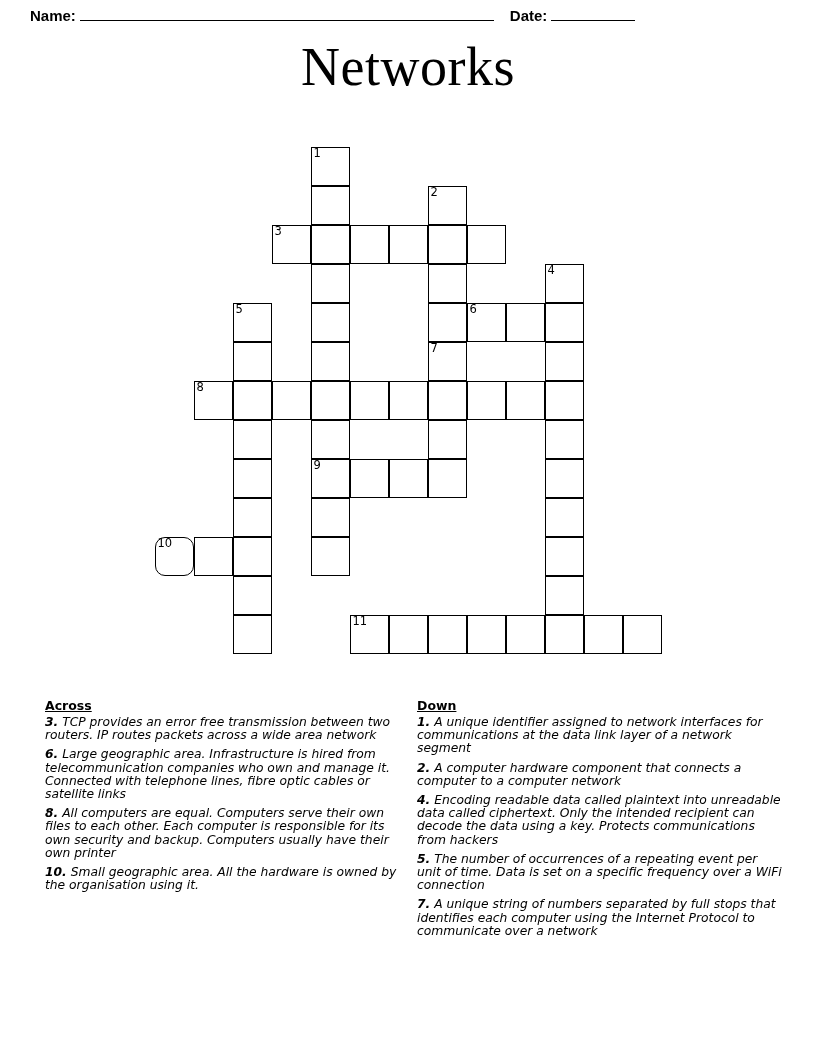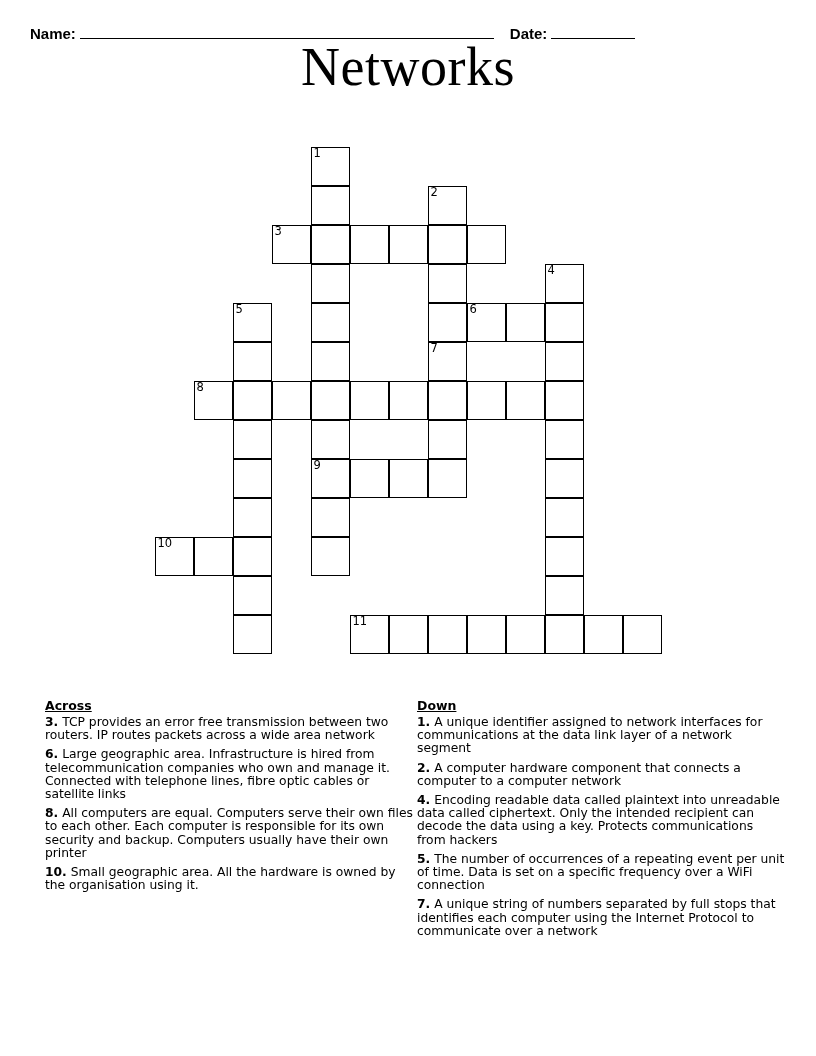--- a/index.html
+++ b/index.html
@@ -21,7 +21,7 @@
   .header-row {
     position: absolute;
     left: 0;
-    top: 18px;
+    top: 0;
     width: 816px;
     height: 30px;
     display: flex;

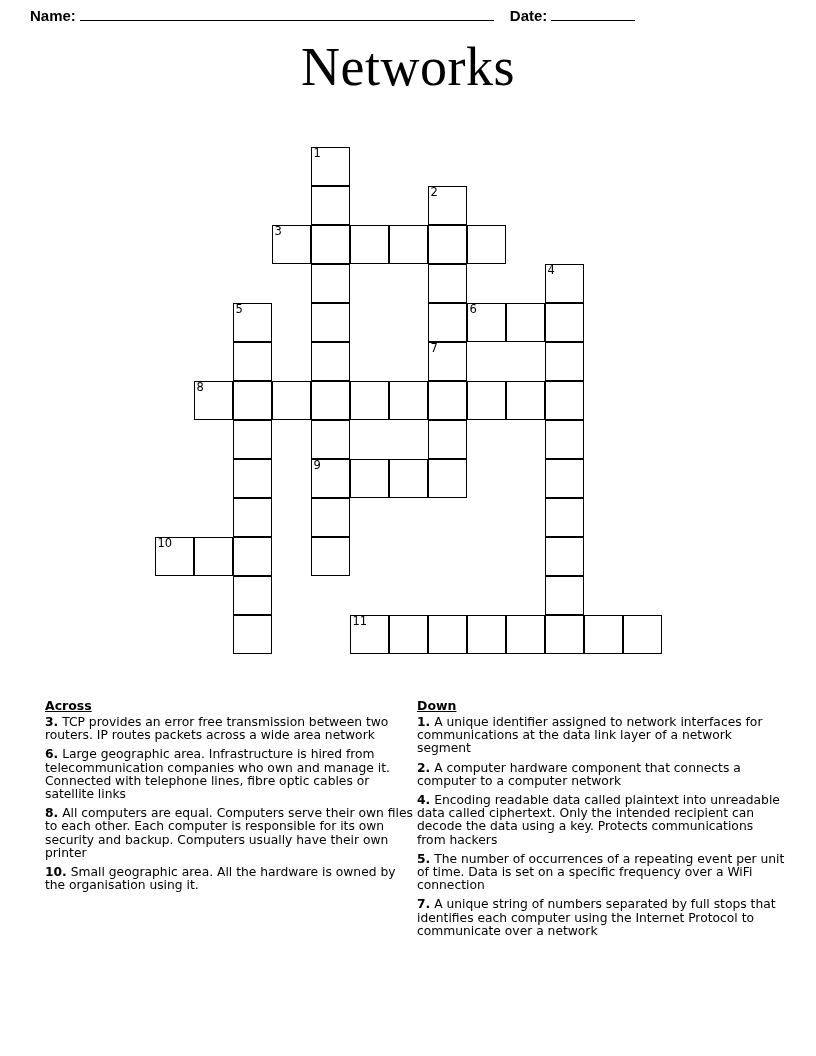--- a/index.html
+++ b/index.html
@@ -215,7 +215,7 @@
     <div class="cell" style="left: 506px; top: 381px;"></div>
     <div class="cell" style="left: 350px; top: 459px;"></div>
     <div class="cell" style="left: 389px; top: 459px;"></div>
-    <div class="cell" style="left: 155px; top: 537px;">
+    <div class="cell" style="left: 155px; top: 537px; border-radius: 10px;">
       <span class="cell-num">10</span>
     </div>
     <div class="cell" style="left: 194px; top: 537px;"></div>

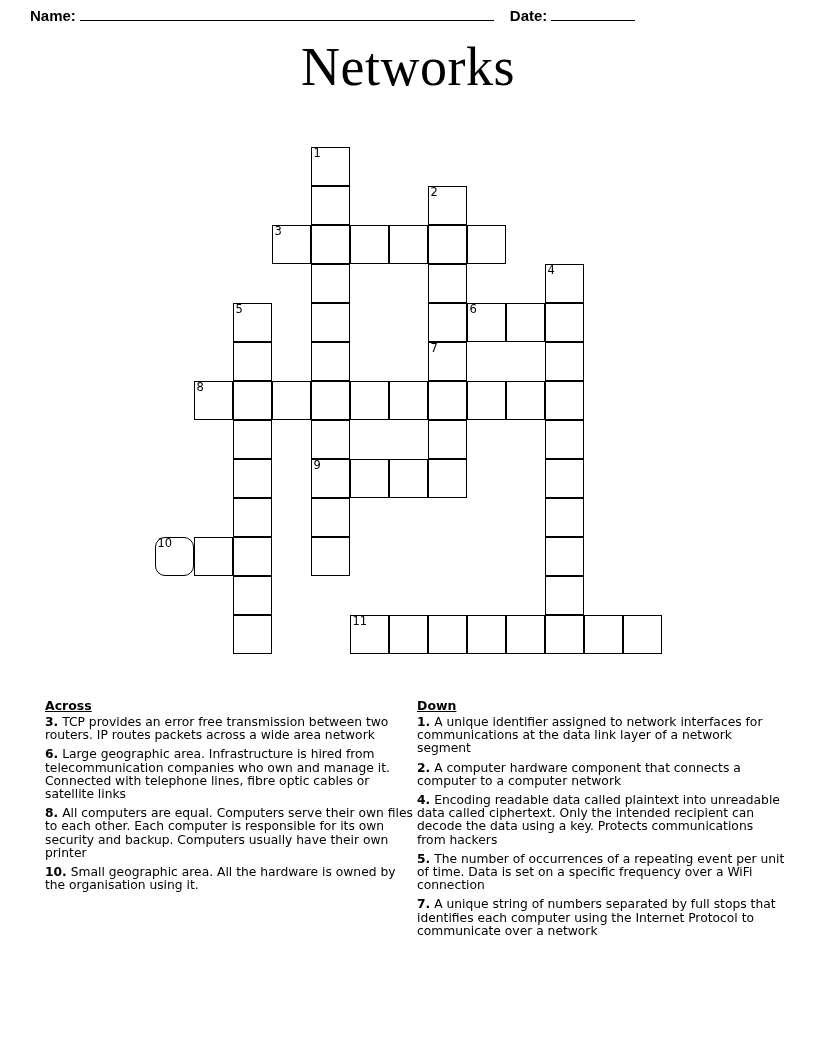--- a/index.html
+++ b/index.html
@@ -123,6 +123,7 @@
     line-height: 13.2px;
     margin-bottom: 6px;
     text-align: left;
+    font-style: italic;
   }
   .clue-item .cnum {
     font-weight: bold;

